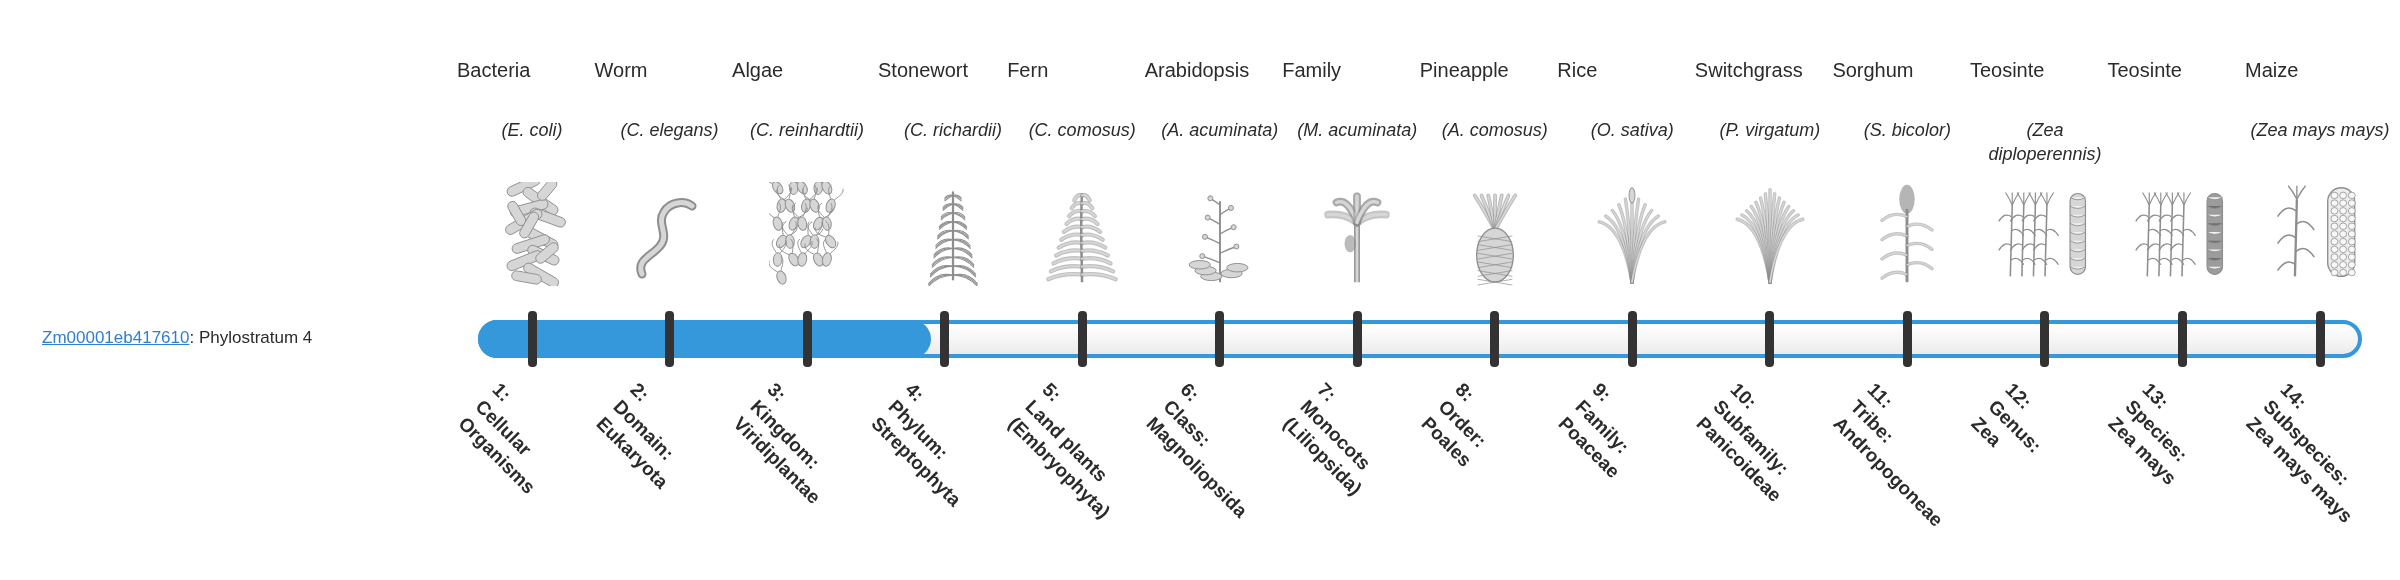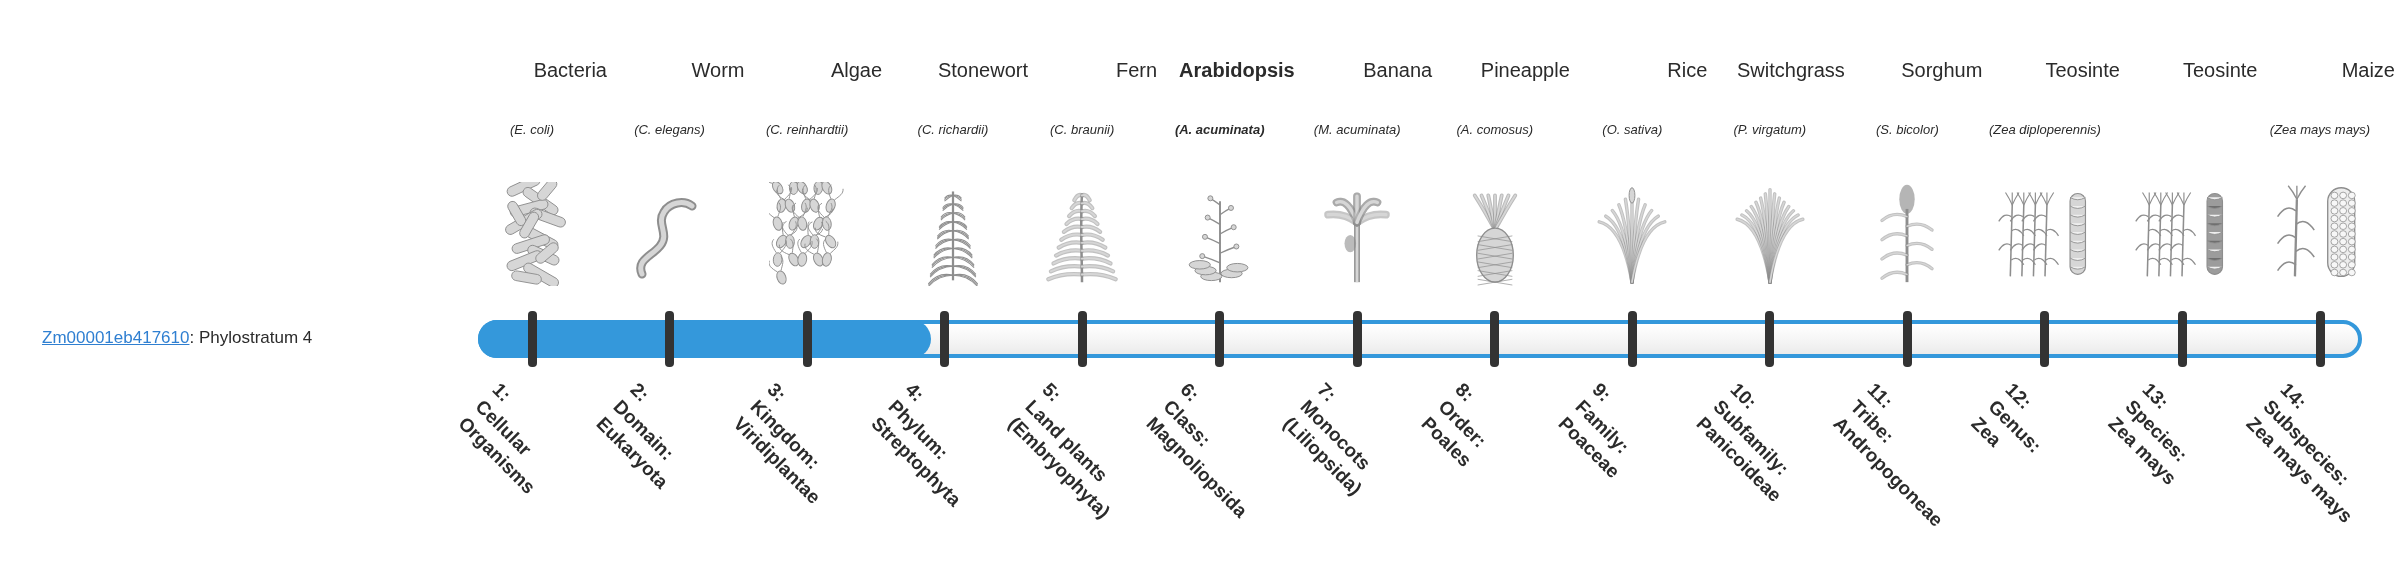--- a/index.html
+++ b/index.html
@@ -22,7 +22,7 @@
   
   .col{position:absolute;top:0;bottom:0;}
   .col-head{
-    position:absolute;top:58px;width:100%;text-align:right;
+    position:absolute;top:58px;width:100%;text-align:left;
     font-size:20px;line-height:25px;color:#2b2b2b;
   }
   .col-sci{

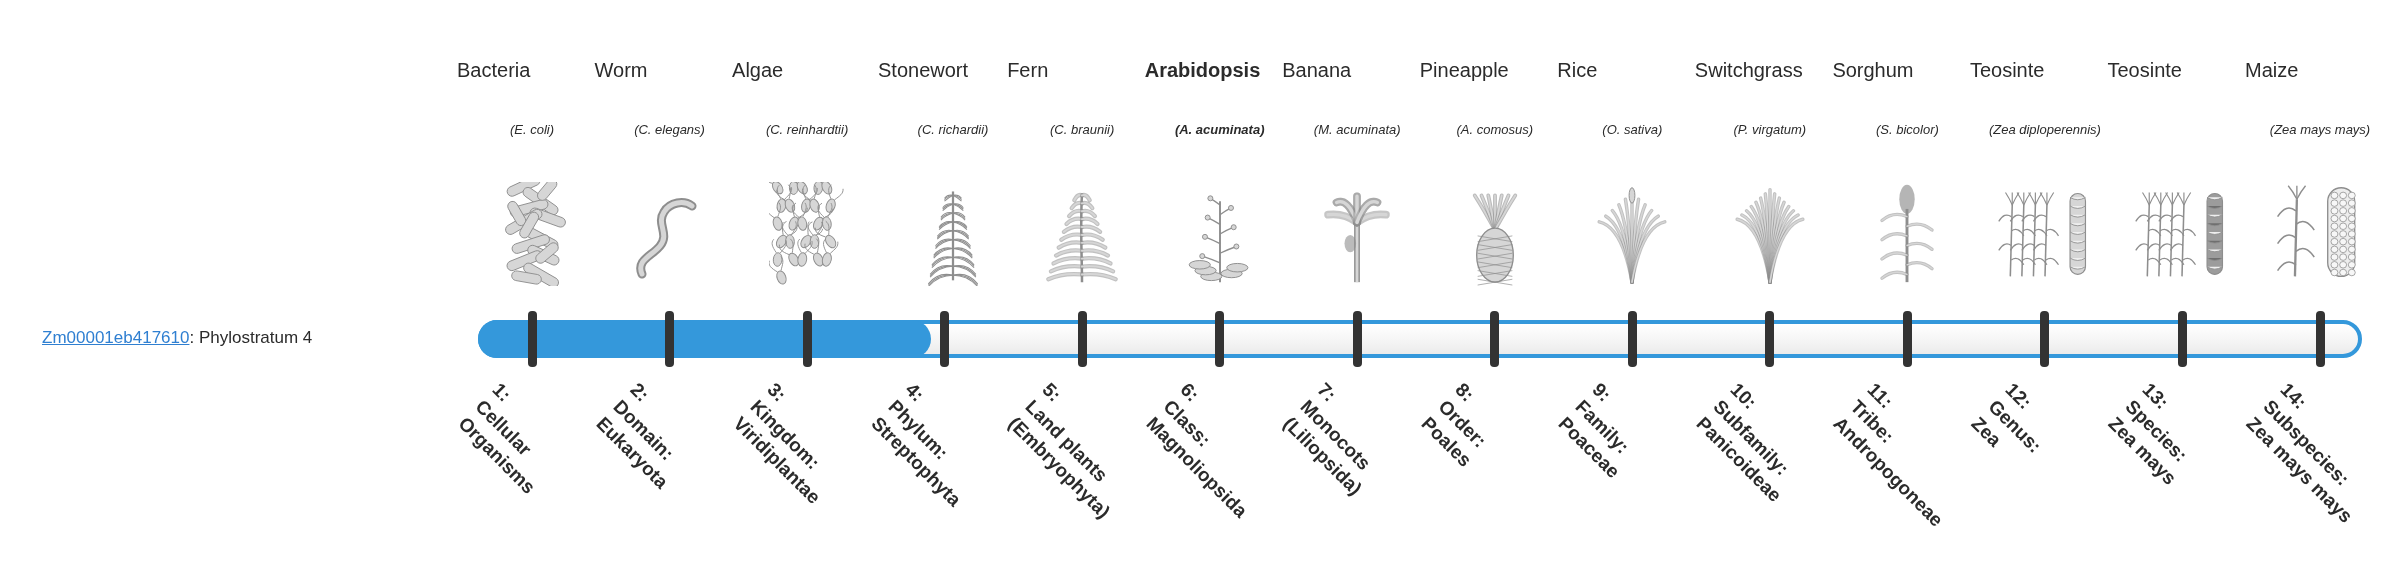--- a/index.html
+++ b/index.html
@@ -398,7 +398,7 @@
           </svg>
         </div>
     </div>
-      <div class="col" style="left:1144.6923076923076px;width:150px;font-weight:bold;">
+      <div class="col" style="left:1144.6923076923076px;width:150px;">
       <div class="col-head">Arabidopsis</div>
       <div class="col-sci">(A. acuminata)</div>
       <div class="art">

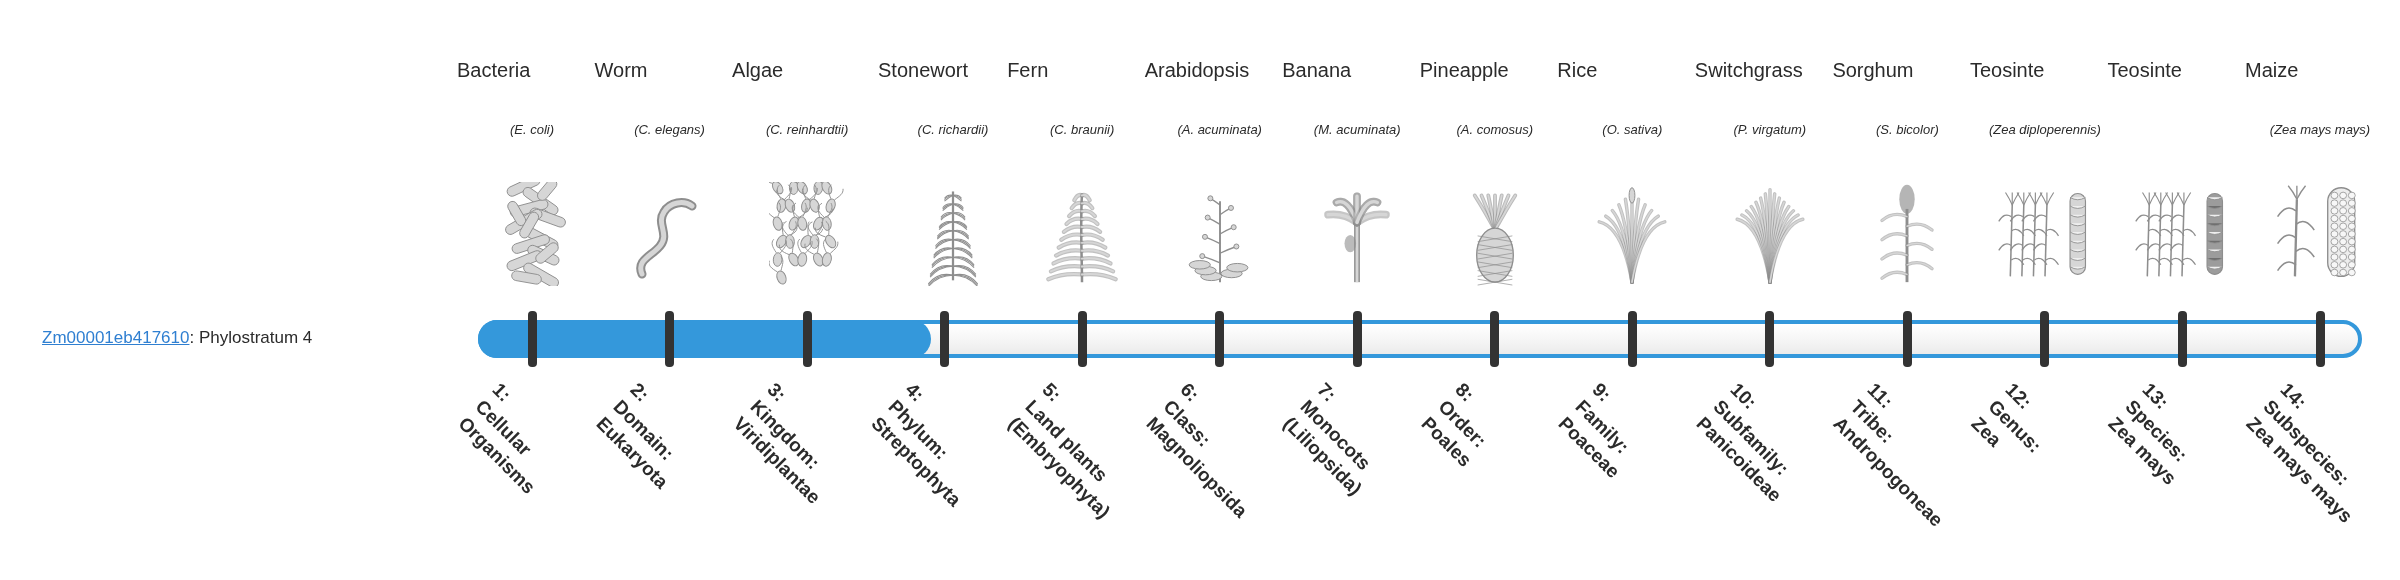--- a/index.html
+++ b/index.html
@@ -427,7 +427,7 @@
         </div>
     </div>
       <div class="col" style="left:1282.2307692307693px;width:150px;">
-      <div class="col-head">Banana</div>
+      <div class="col-head">Family</div>
       <div class="col-sci">(M. acuminata)</div>
       <div class="art">
           <svg width="86" height="106" viewBox="0 0 80 110">

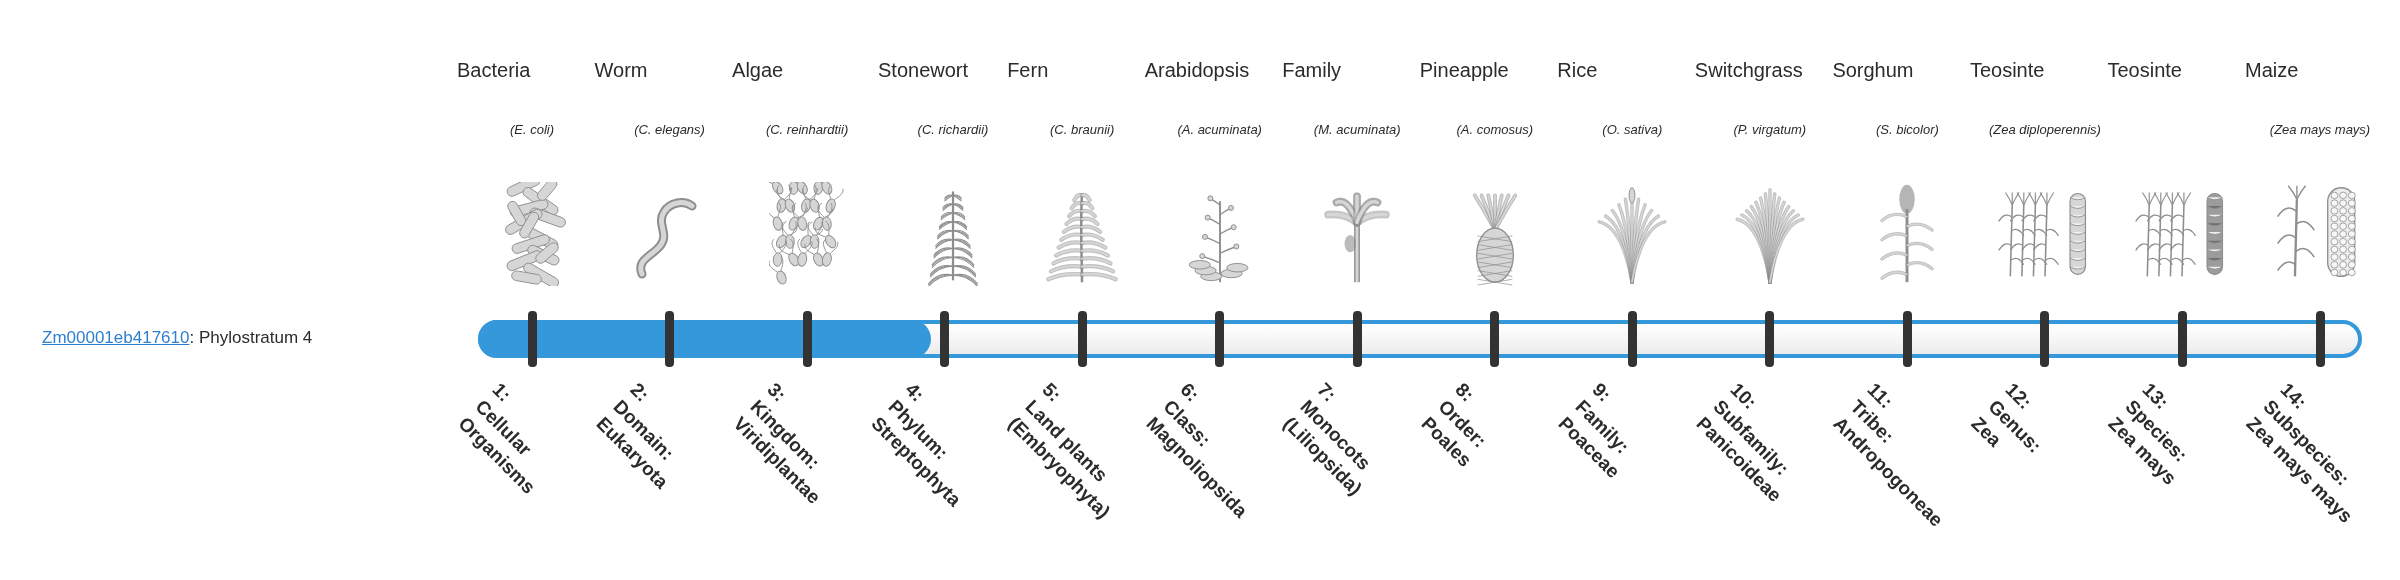--- a/index.html
+++ b/index.html
@@ -27,7 +27,7 @@
   }
   .col-sci{
     position:absolute;top:118px;width:100%;text-align:center;
-    font-size:13px;line-height:24px;font-style:italic;color:#2b2b2b;
+    font-size:18px;line-height:24px;font-style:italic;color:#2b2b2b;
   }
 
   

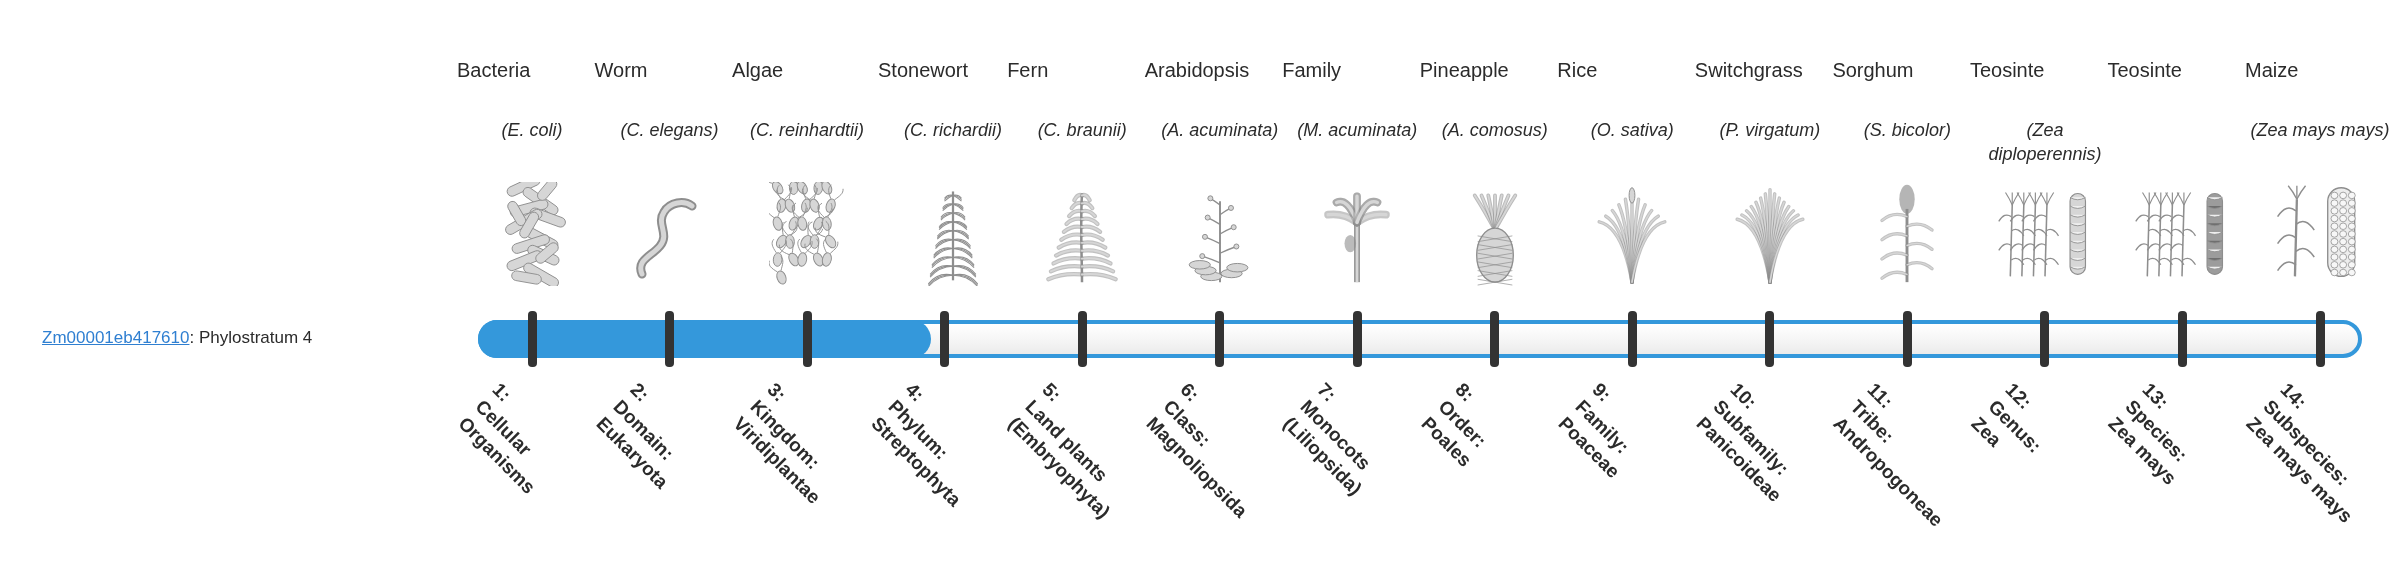--- a/index.html
+++ b/index.html
@@ -347,7 +347,7 @@
     </div>
       <div class="col" style="left:1007.1538461538462px;width:150px;">
       <div class="col-head">Fern</div>
-      <div class="col-sci">(C. braunii)</div>
+      <div class="col-sci">(C. comosus)</div>
       <div class="art">
           <svg width="84" height="106" viewBox="0 0 80 110">
             <path d="M40 106 C40 80 38 50 40 14" stroke="#8e8e8e" stroke-width="2.6" fill="none"></path>

